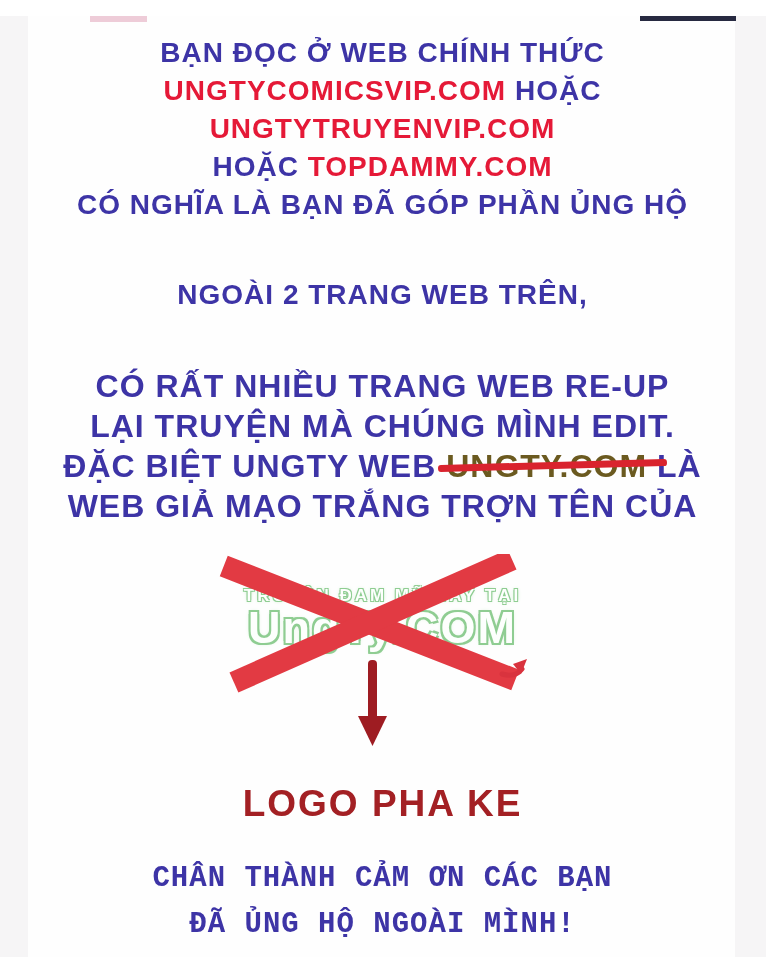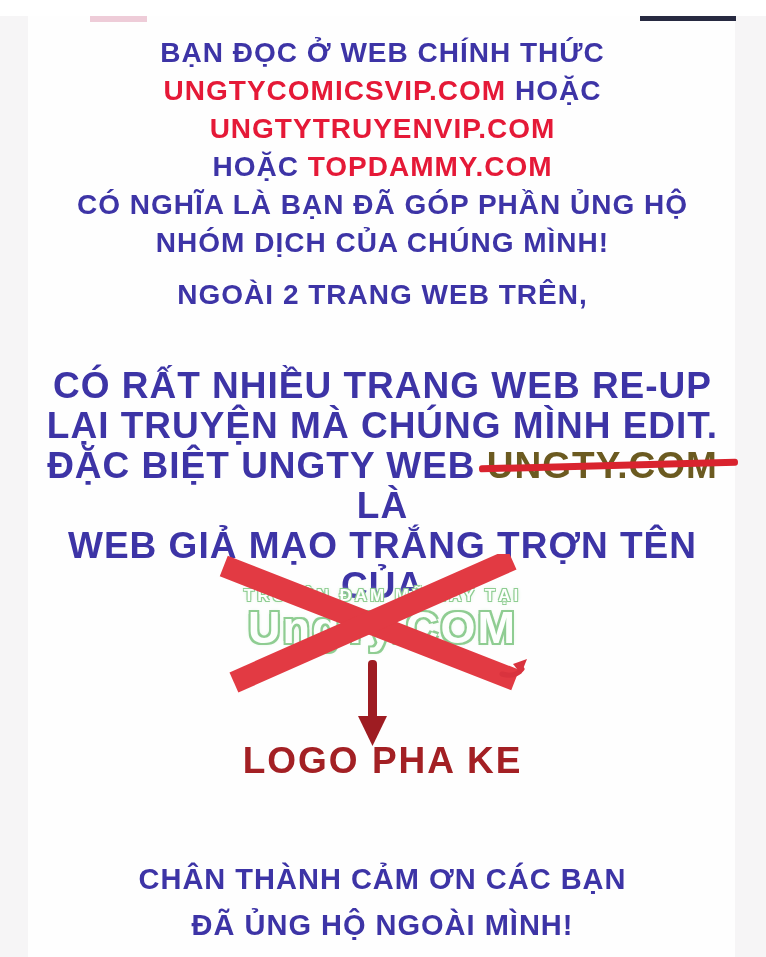--- a/index.html
+++ b/index.html
@@ -85,7 +85,6 @@
     <div class="line"><span class="red">UNGTYCOMICSVIP.COM</span><span class="blue"> HOẶC </span><span class="red">UNGTYTRUYENVIP.COM</span></div>
     <div class="line"><span class="blue">HOẶC </span><span class="red">TOPDAMMY.COM</span></div>
     <div class="line blue">CÓ NGHĨA LÀ BẠN ĐÃ GÓP PHẦN ỦNG HỘ</div>
-    <div class="line blue">NHÓM DỊCH CỦA CHÚNG MÌNH!</div>
   </div>
 
   <div class="txt-block notice-block">

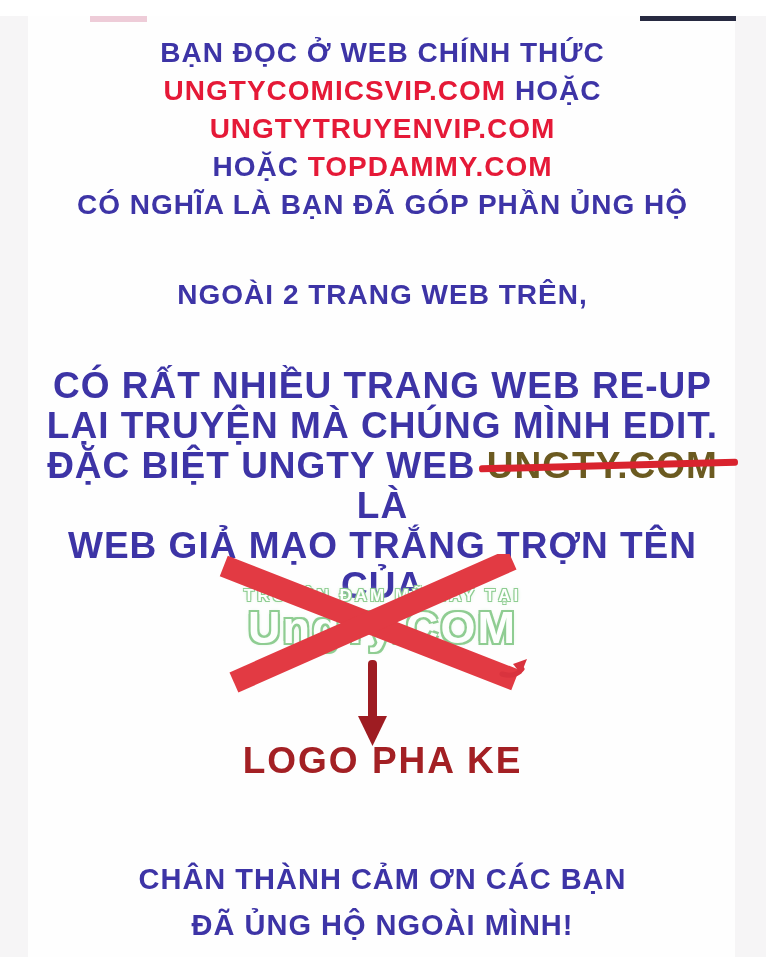--- a/index.html
+++ b/index.html
@@ -28,7 +28,7 @@
 
   .header-block  { top:18px;  font-size:28px; line-height:38px; }
   .notice-block  { top:259px; font-size:28px; line-height:40px; }
-  .warning-block { top:350px; font-size:37px; line-height:40px; }
+  .warning-block { top:350px; font-size:32px; line-height:40px; }
   .footer-block  { top:840px; font-size:29px; line-height:46px; }
 
   

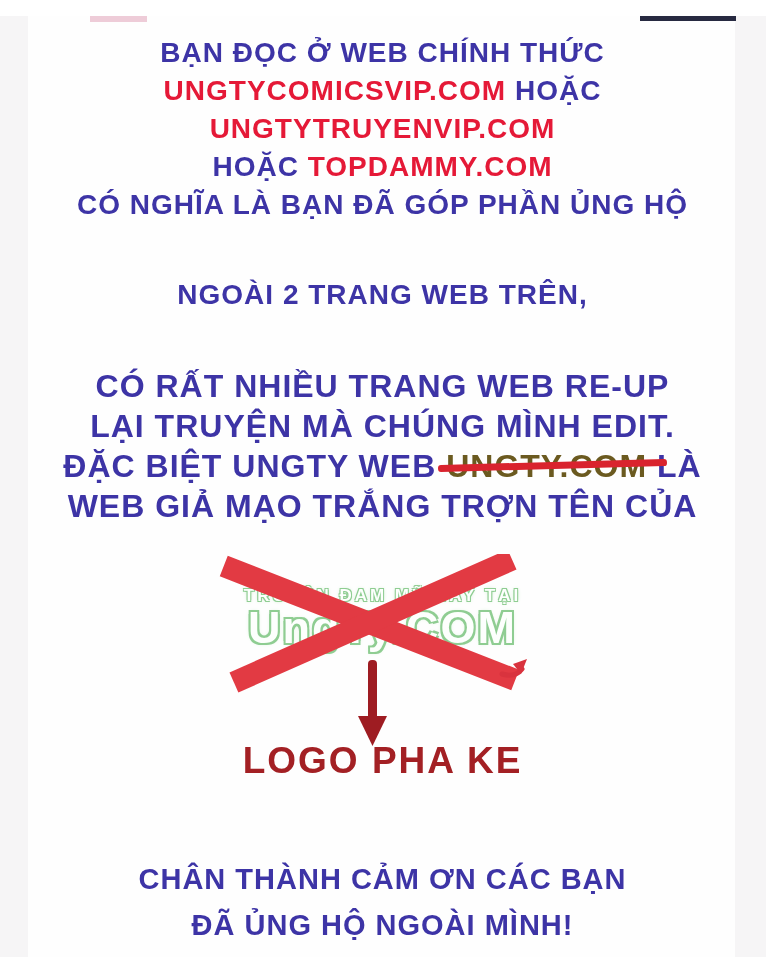--- a/index.html
+++ b/index.html
@@ -66,7 +66,7 @@
   }
 
   .fake-caption {
-    position:absolute; left:28px; top:724px; width:709px;
+    position:absolute; left:28px; top:767px; width:709px;
     text-align:center; font-size:37px; letter-spacing:2px; color:#a32024;
   }
 </style>

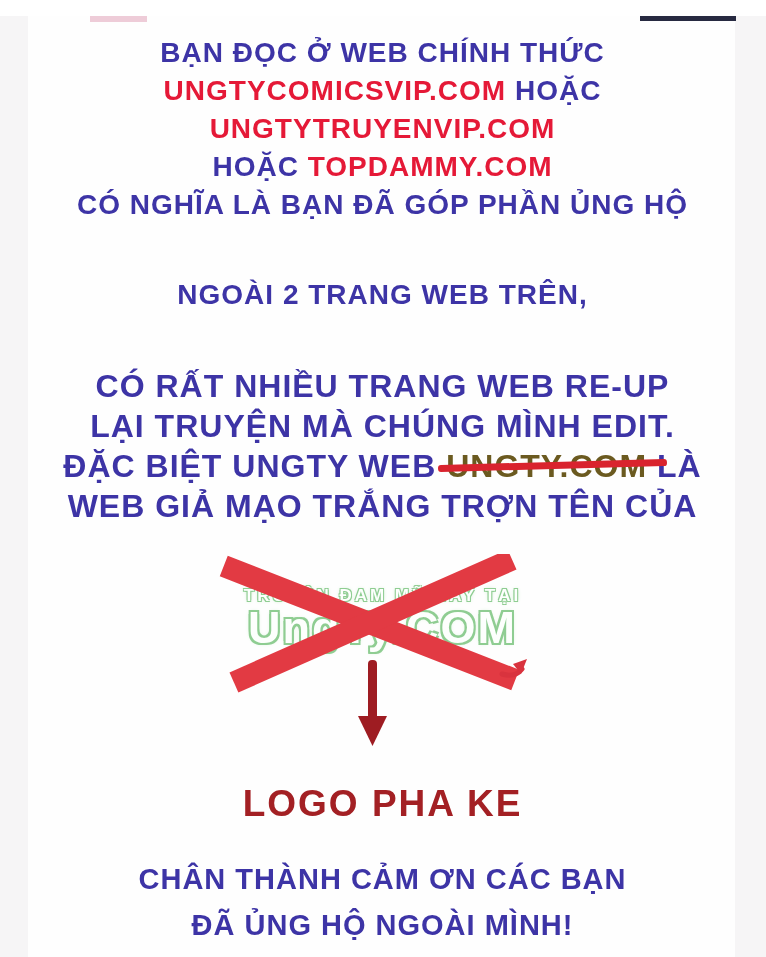--- a/index.html
+++ b/index.html
@@ -29,7 +29,7 @@
   .header-block  { top:18px;  font-size:28px; line-height:38px; }
   .notice-block  { top:259px; font-size:28px; line-height:40px; }
   .warning-block { top:350px; font-size:32px; line-height:40px; }
-  .footer-block  { top:840px; font-size:29px; line-height:46px; }
+  .footer-block  { top:840px; font-size:29px; line-height:46px;font-family:Liberation Mono, monospace; }
 
   
   .struck {

